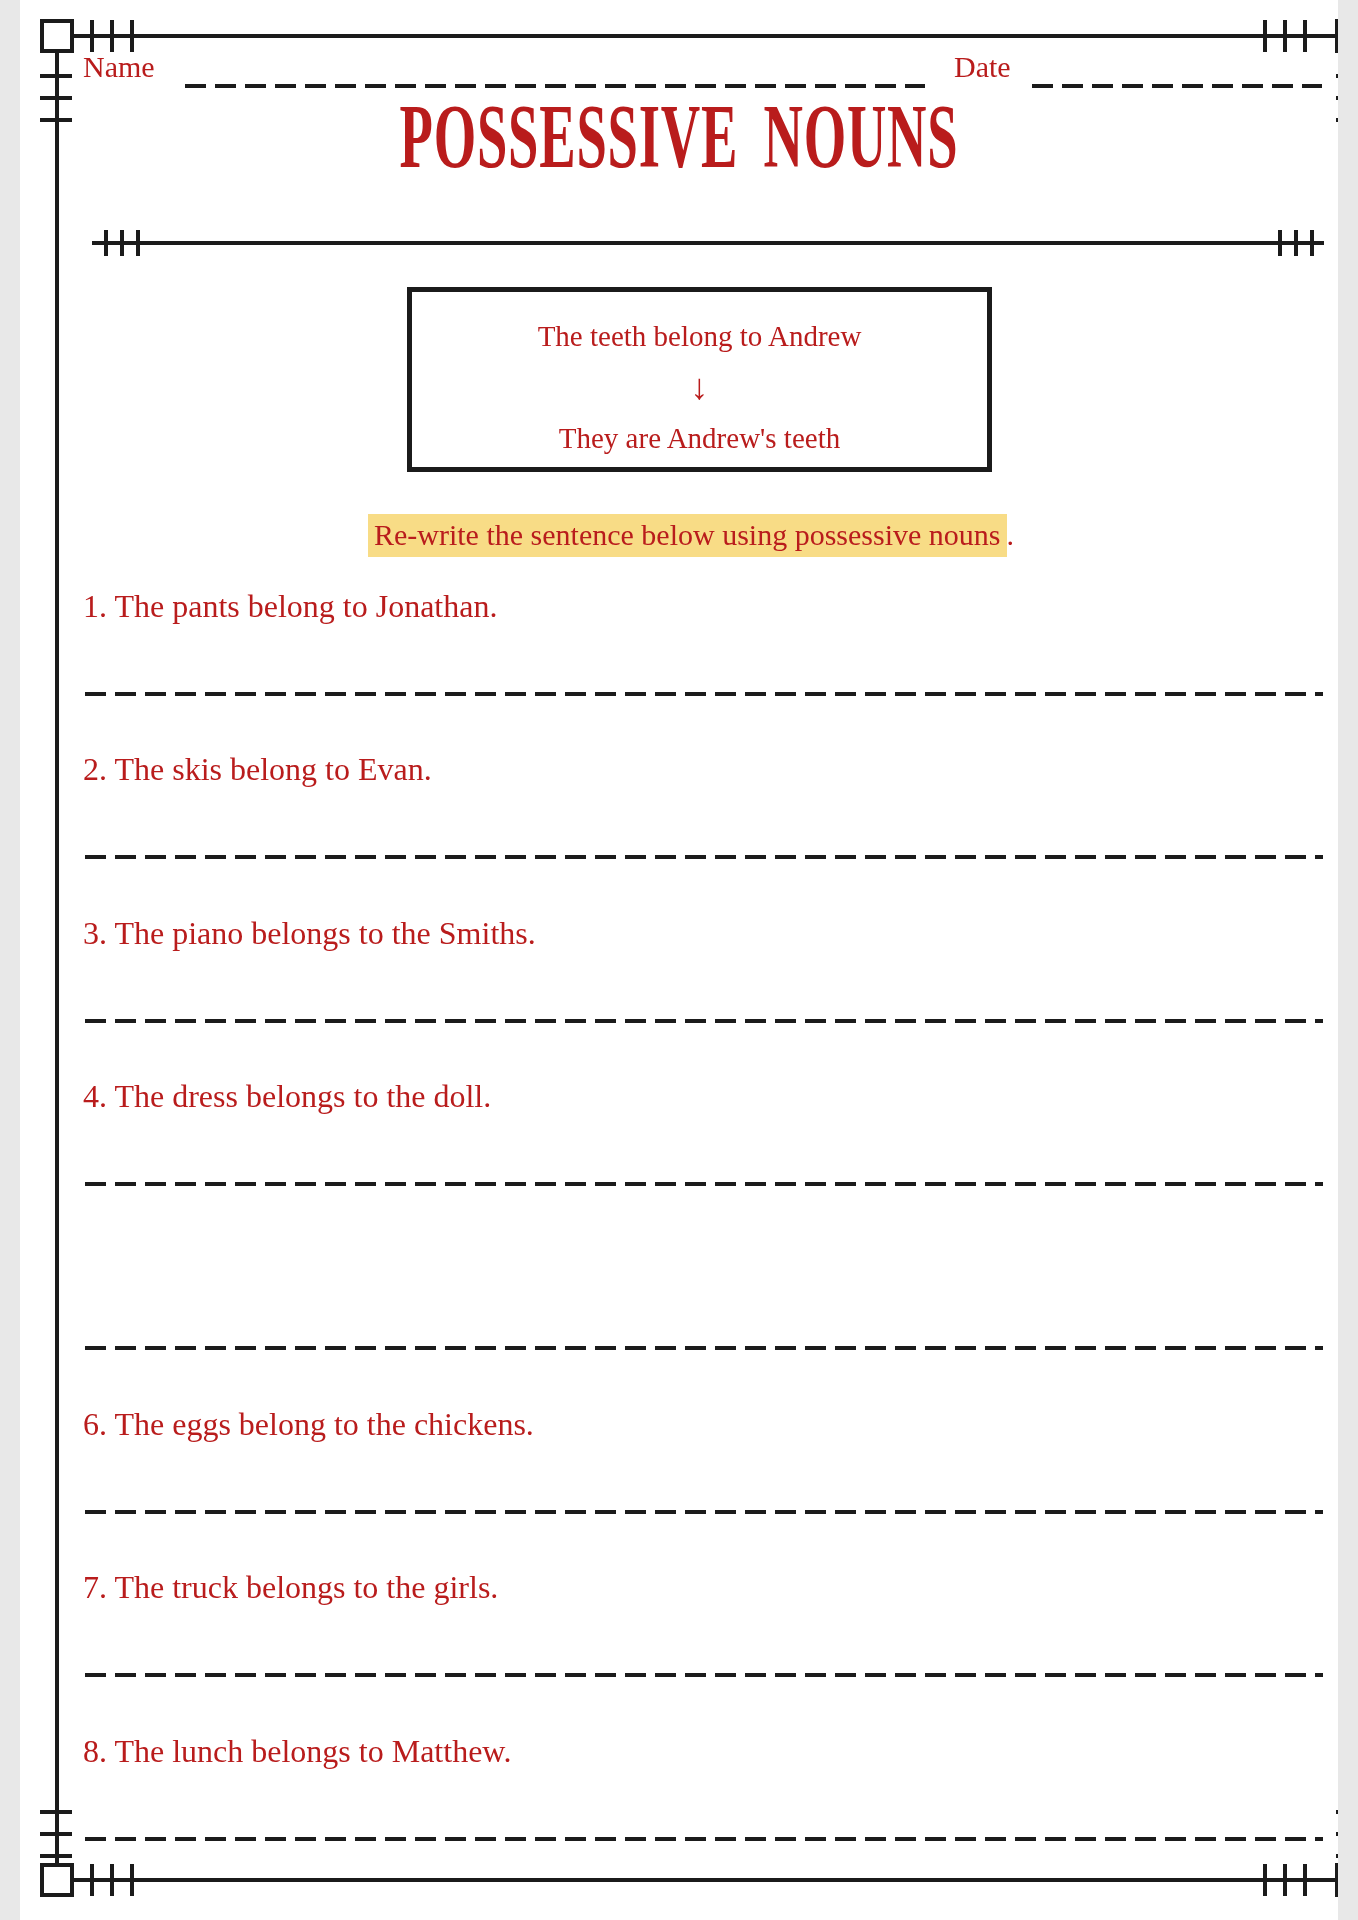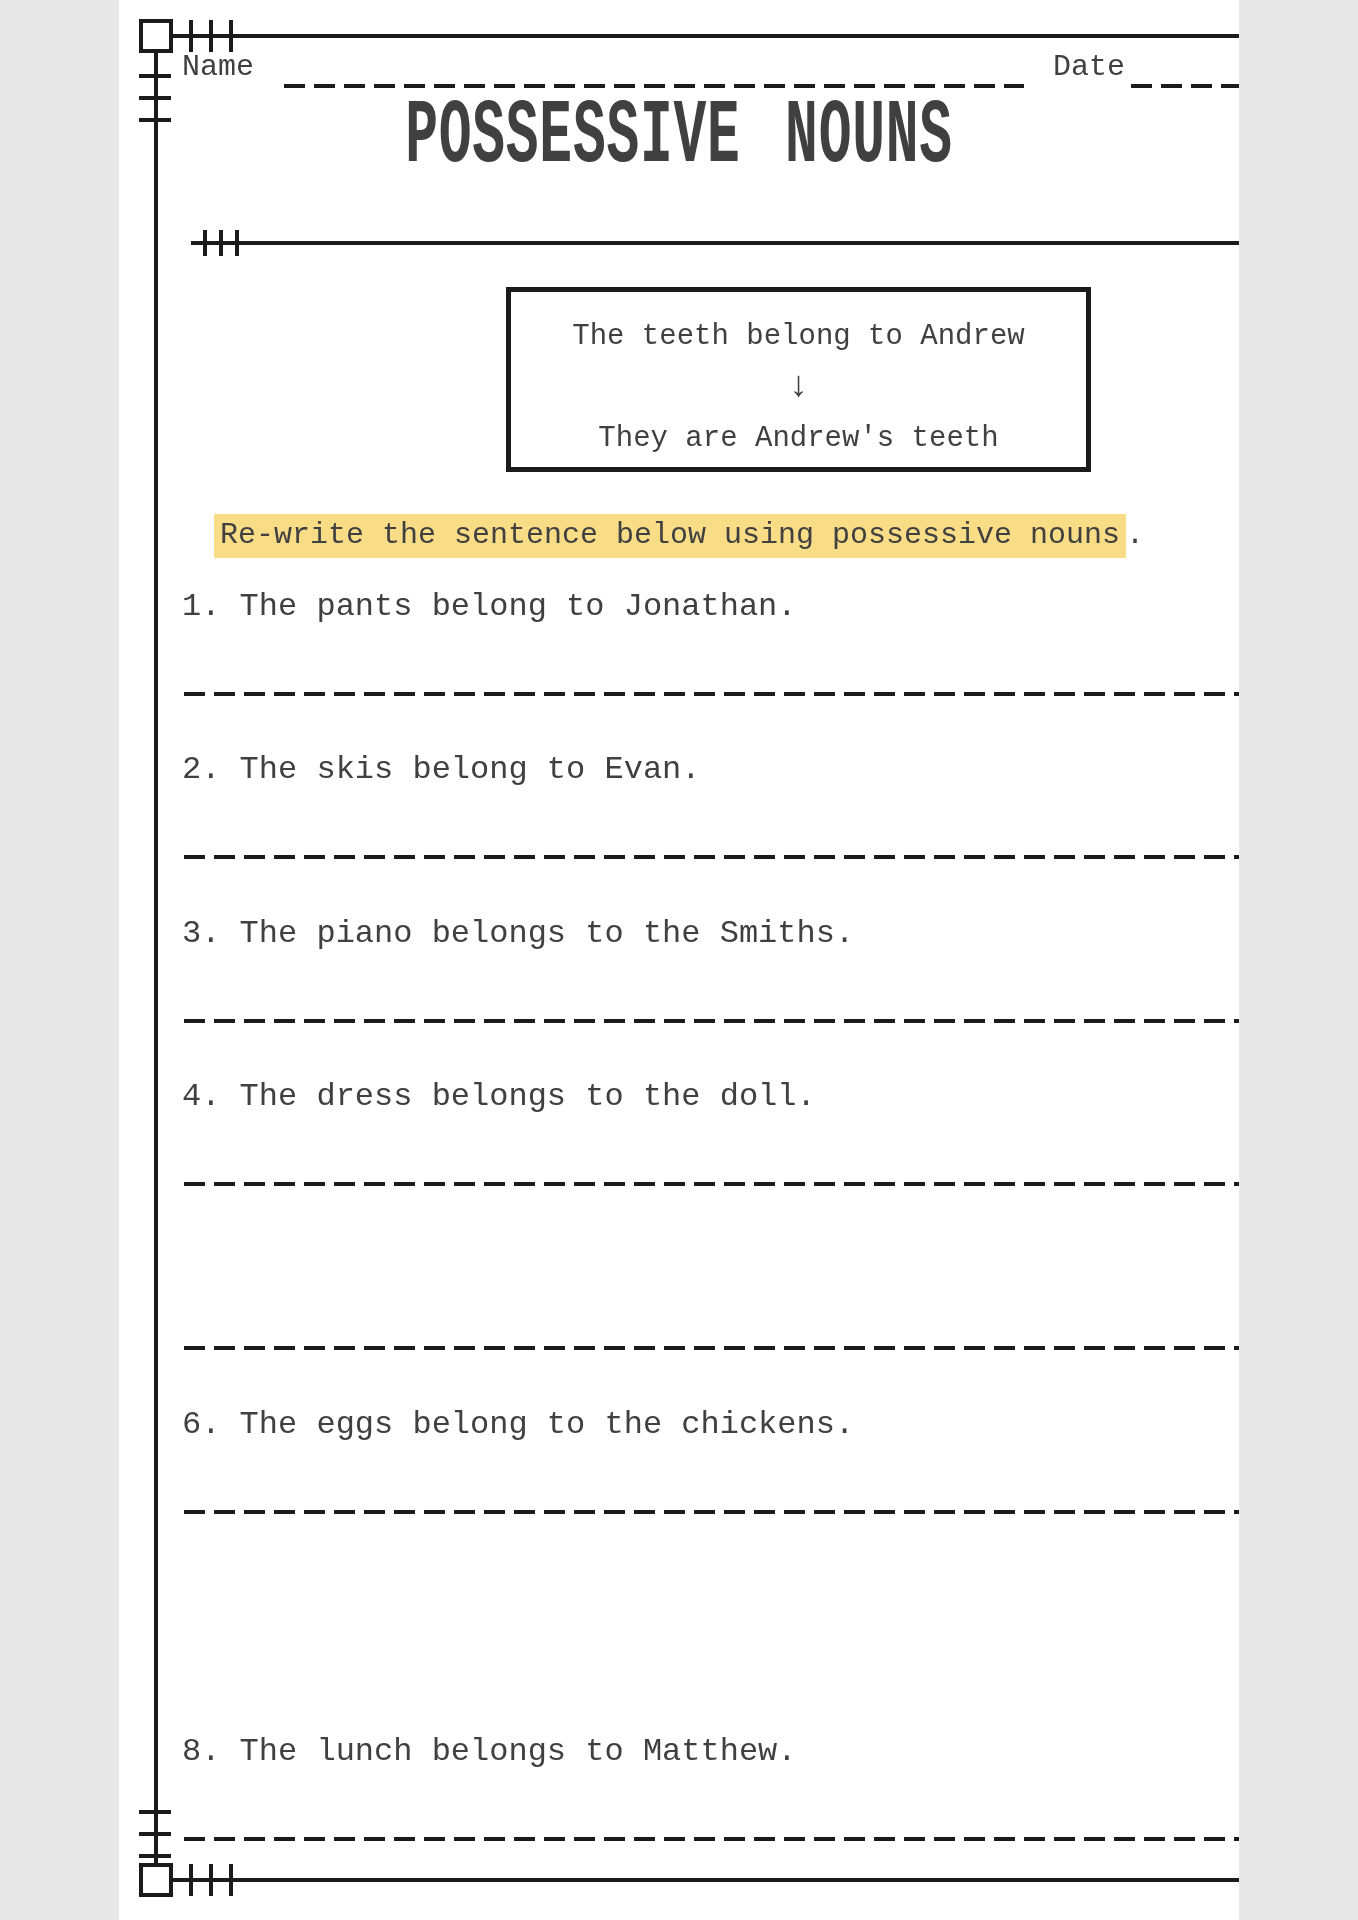--- a/index.html
+++ b/index.html
@@ -4,9 +4,9 @@
 <style>
   html,body { margin:0; padding:0; background:#e8e8e8; }
   .page {
-    position:relative; width:1120px; height:1920px; margin:0 auto;
-    background:#ffffff; color:#404040;
-    font-family:Liberation Mono, monospace; overflow:hidden;
+    position:relative; width:1318px; height:1920px; margin:0 auto;
+    background:#ffffff; color:#b91c1c;
+    font-family:Liberation Serif, serif; overflow:hidden;
   }
   
   .hline { position:absolute; height:4px; background:#1b1b1b; }

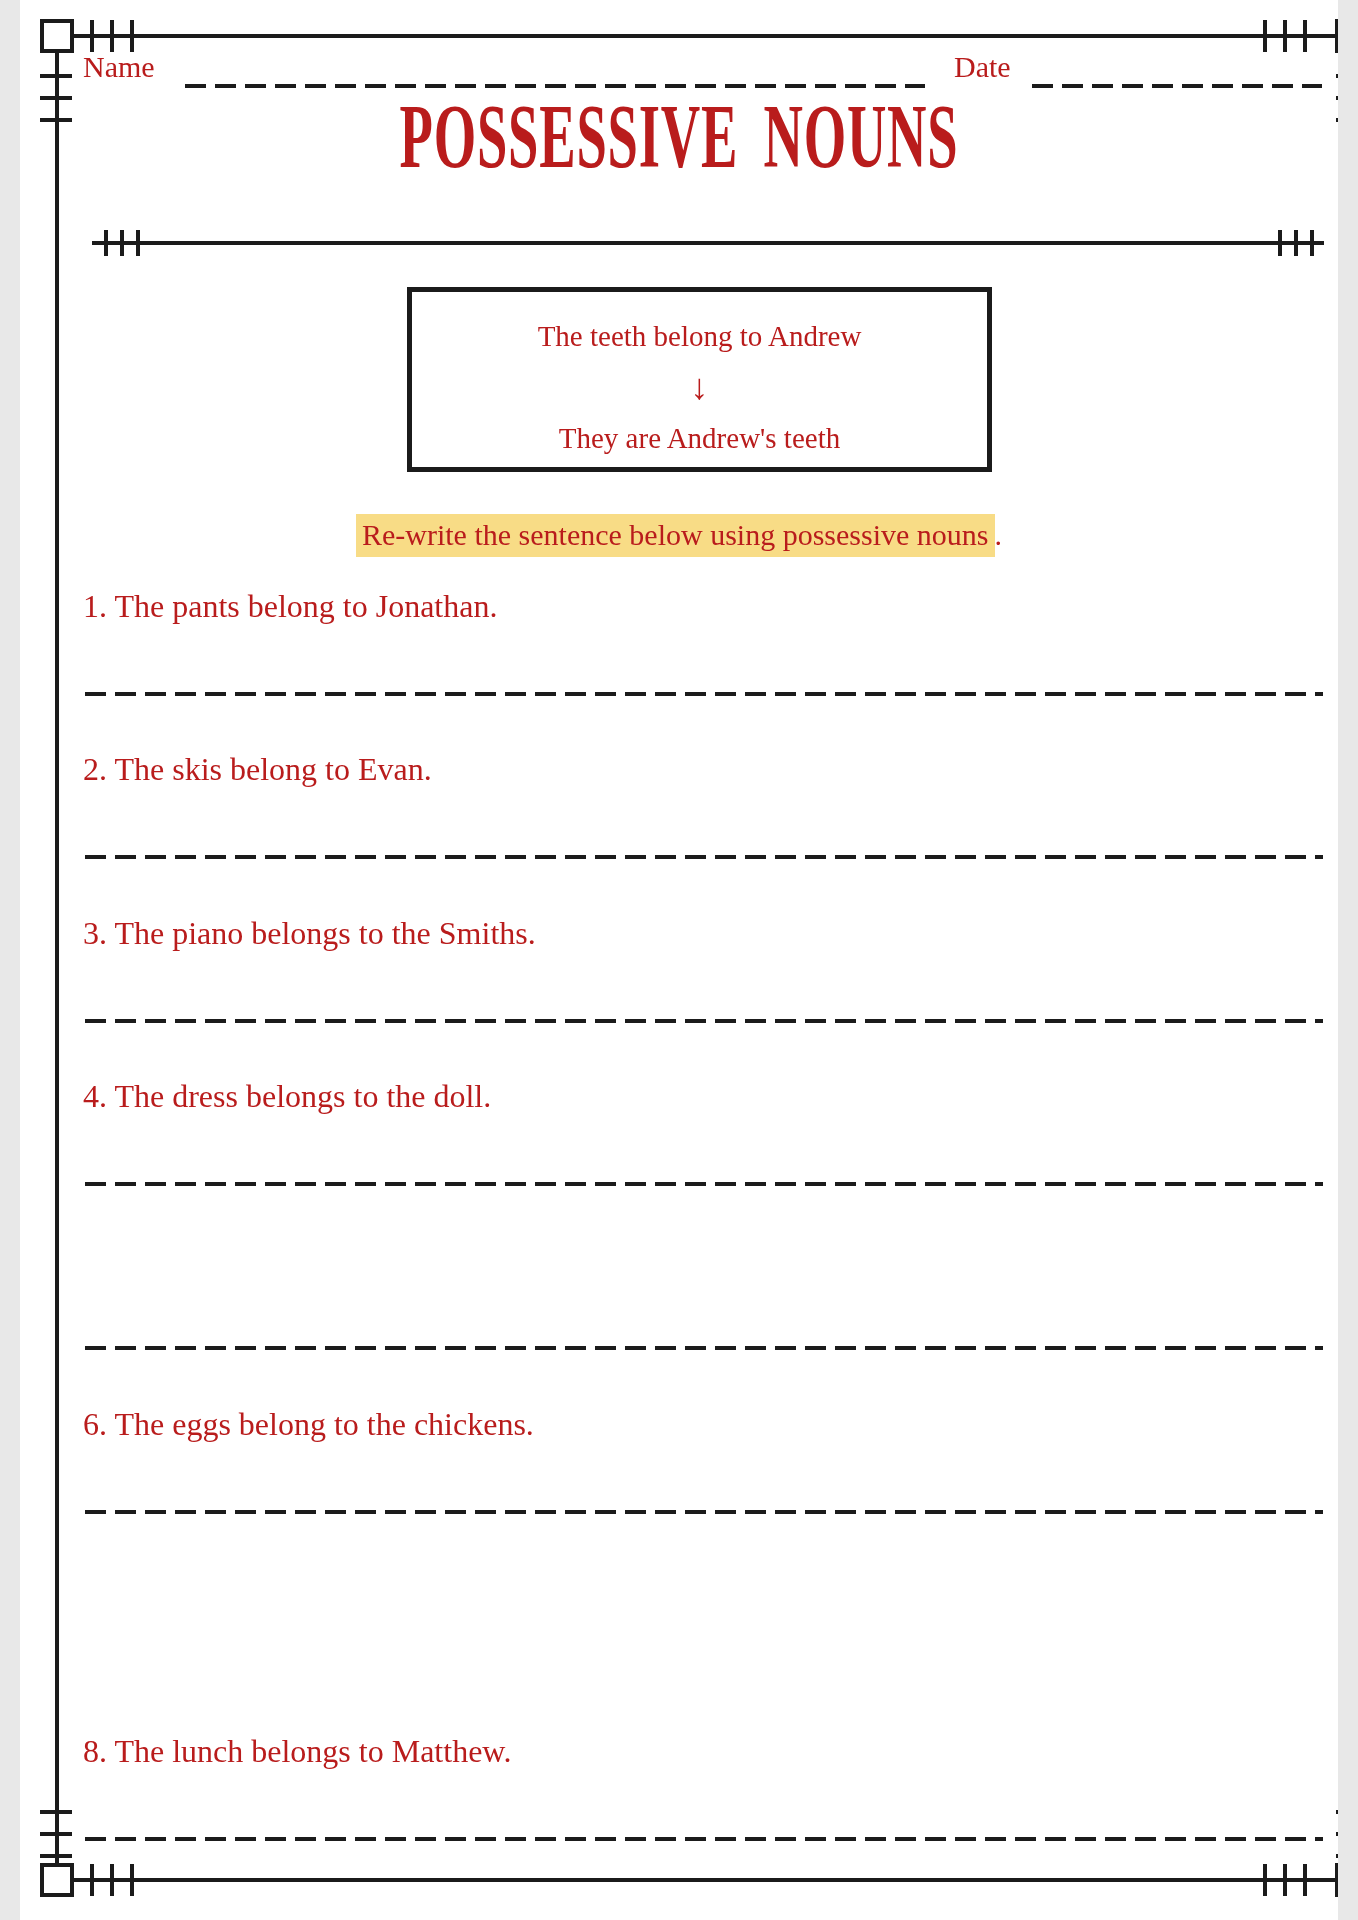--- a/index.html
+++ b/index.html
@@ -37,7 +37,7 @@
   }
   .example-arrow { font-size:36px; line-height:0.9; }
   
-  .instruction { position:absolute; top:518px; left:0; width:100%; text-align:center; font-size:30px; }
+  .instruction { position:absolute; top:518px; left:0; width:100%; text-align:center; font-size:30px;padding-left:12px; }
   .instruction .hl { background:#f8dc86; padding:4px 6px 6px; }
   
   .item { position:absolute; left:63px; width:1240px; height:150px; }

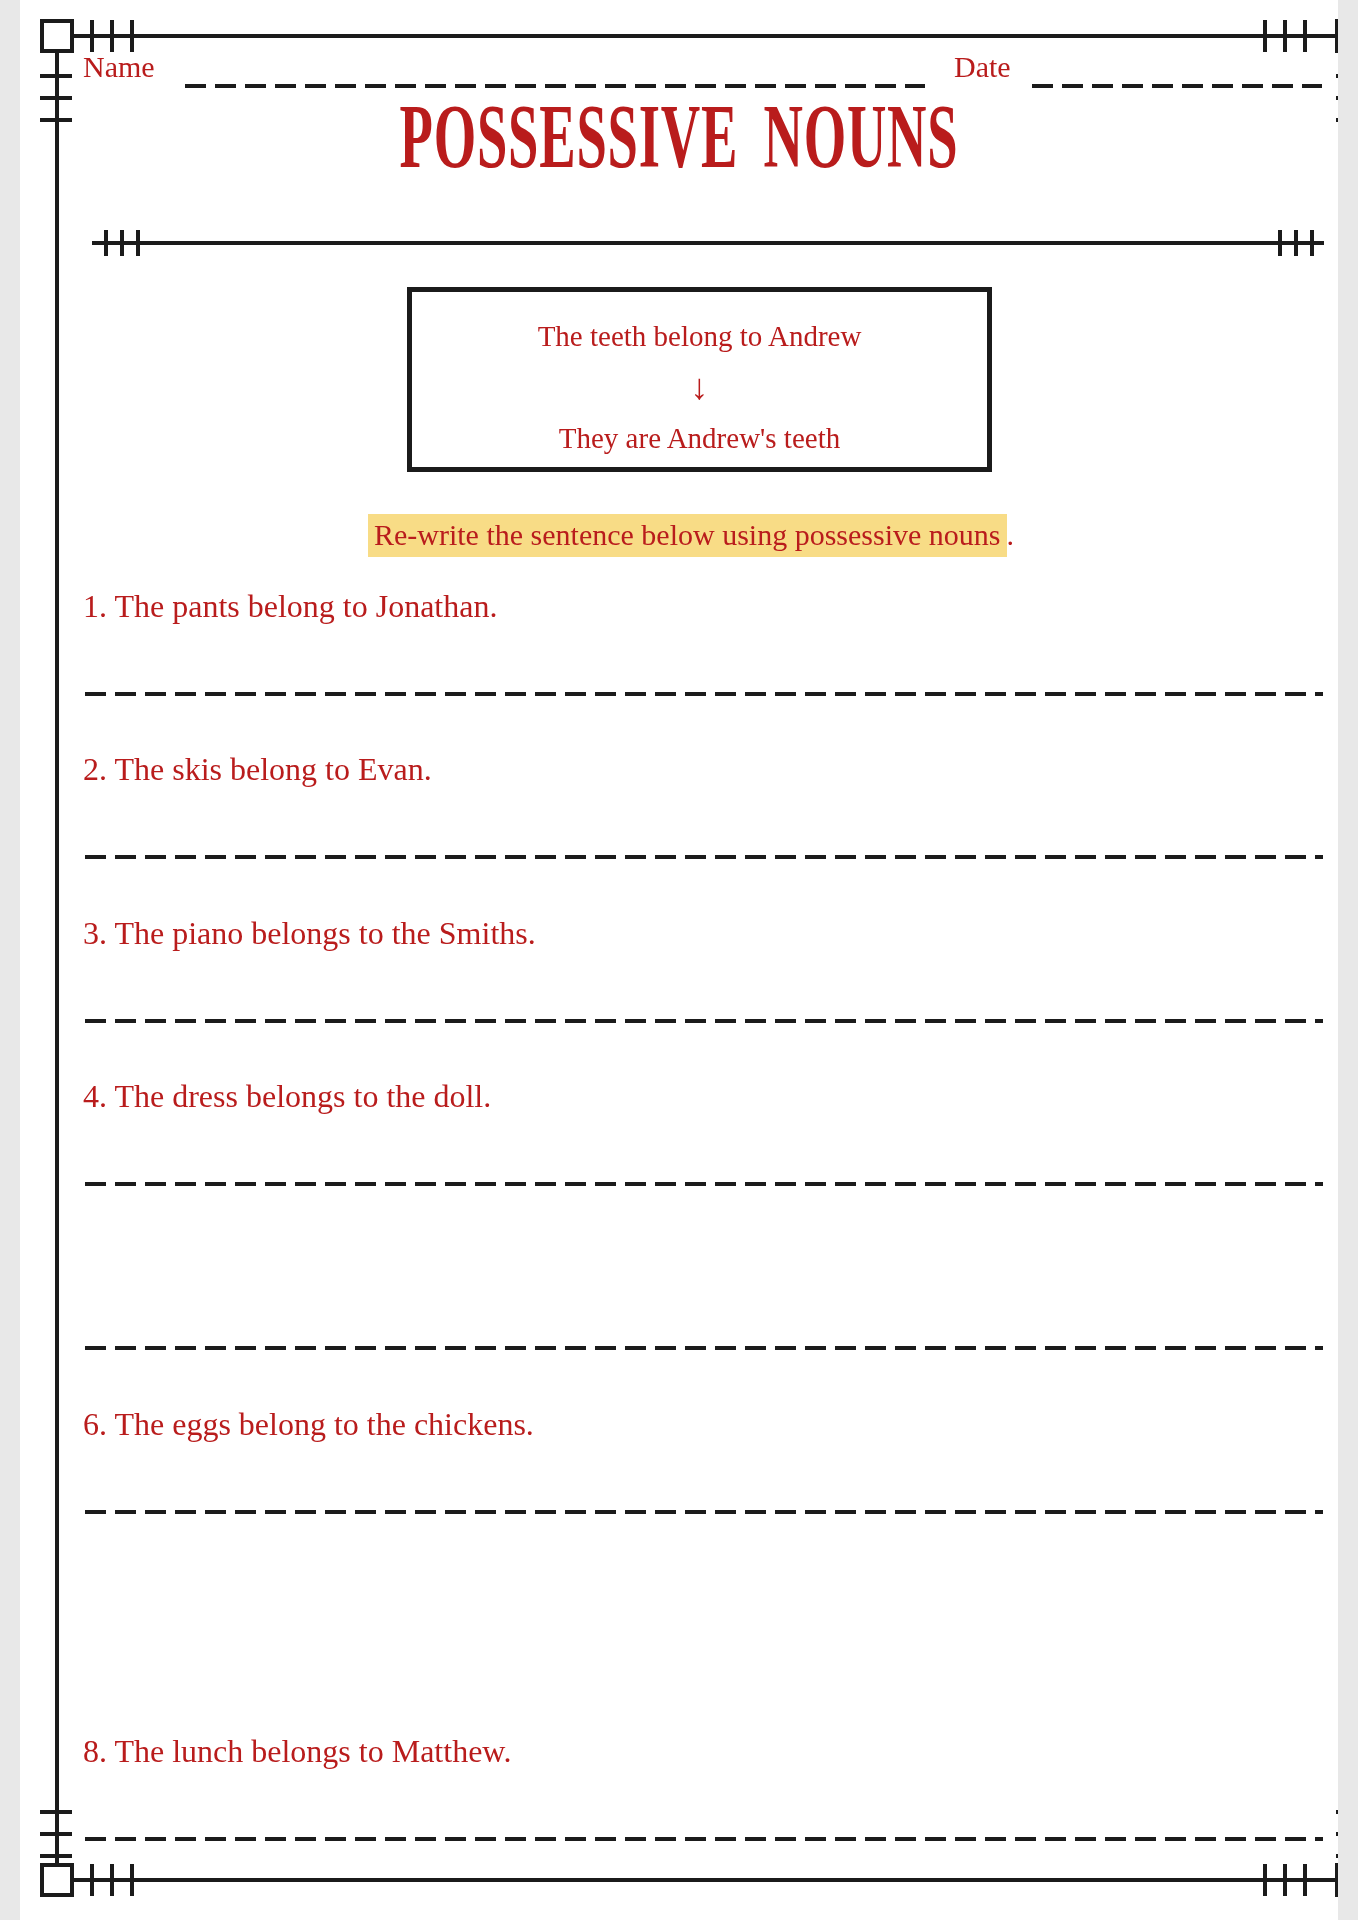--- a/index.html
+++ b/index.html
@@ -133,6 +133,10 @@
     <div class="item-text">6. The eggs belong to the chickens.</div>
     <div class="dash item-line"></div>
   </div>
+  <div class="item" style="top:1569px">
+    <div class="item-text">7. The truck belongs to the girls.</div>
+    <div class="dash item-line"></div>
+  </div>
   <div class="item" style="top:1733px">
     <div class="item-text">8. The lunch belongs to Matthew.</div>
     <div class="dash item-line"></div>

